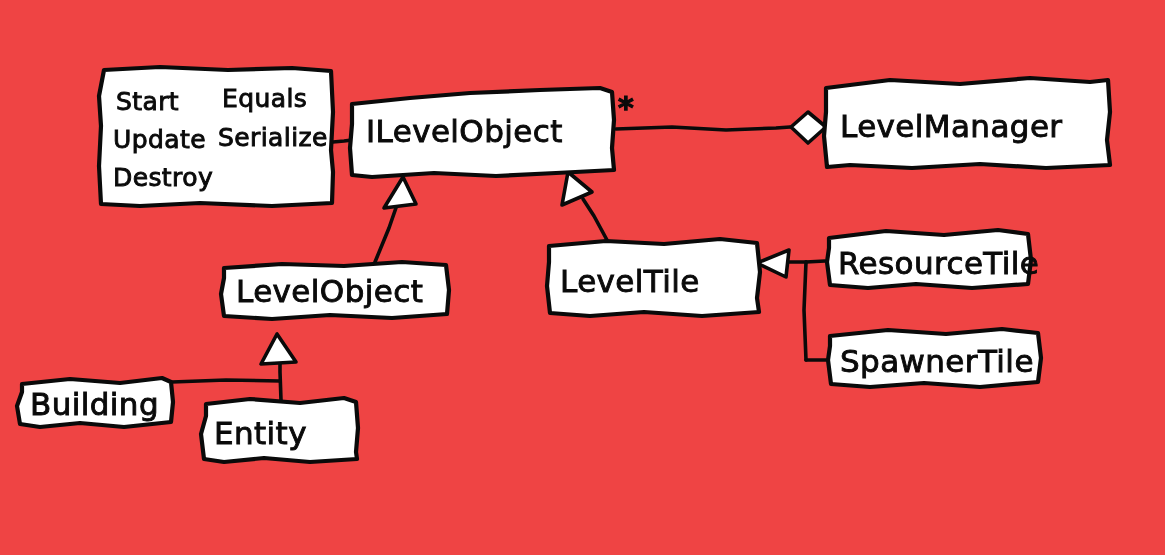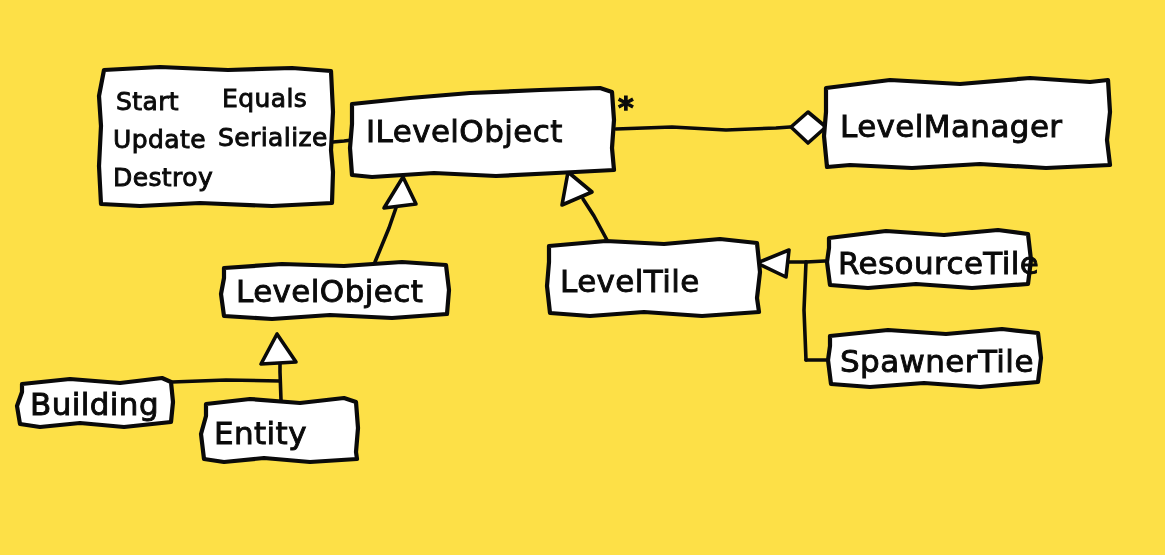--- a/index.html
+++ b/index.html
@@ -15,7 +15,7 @@
     position: relative;
     width: 1165px;
     height: 555px;
-    background: #fde047;
+    background: #ef4444;
     overflow: hidden;
   }
   svg#diagram {

